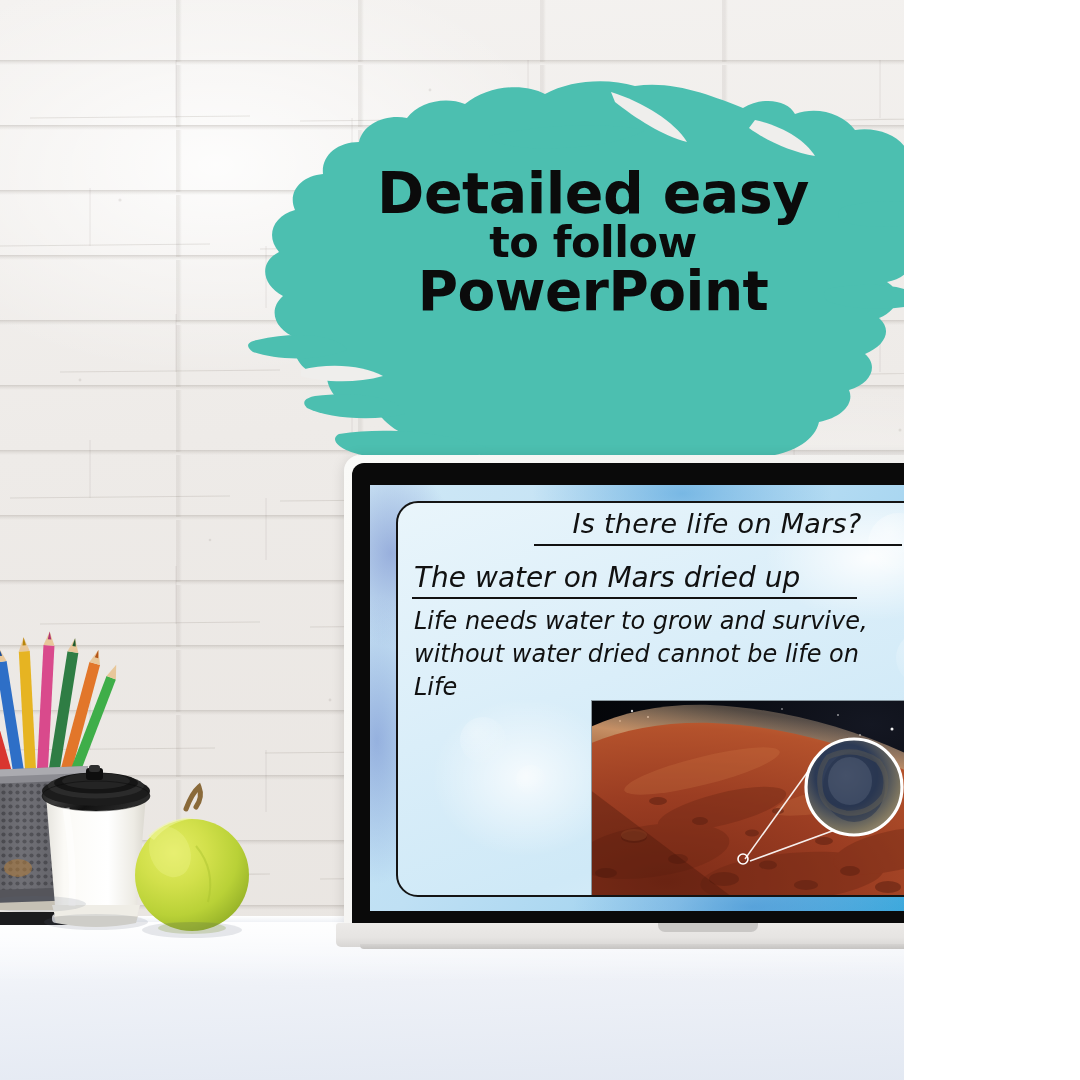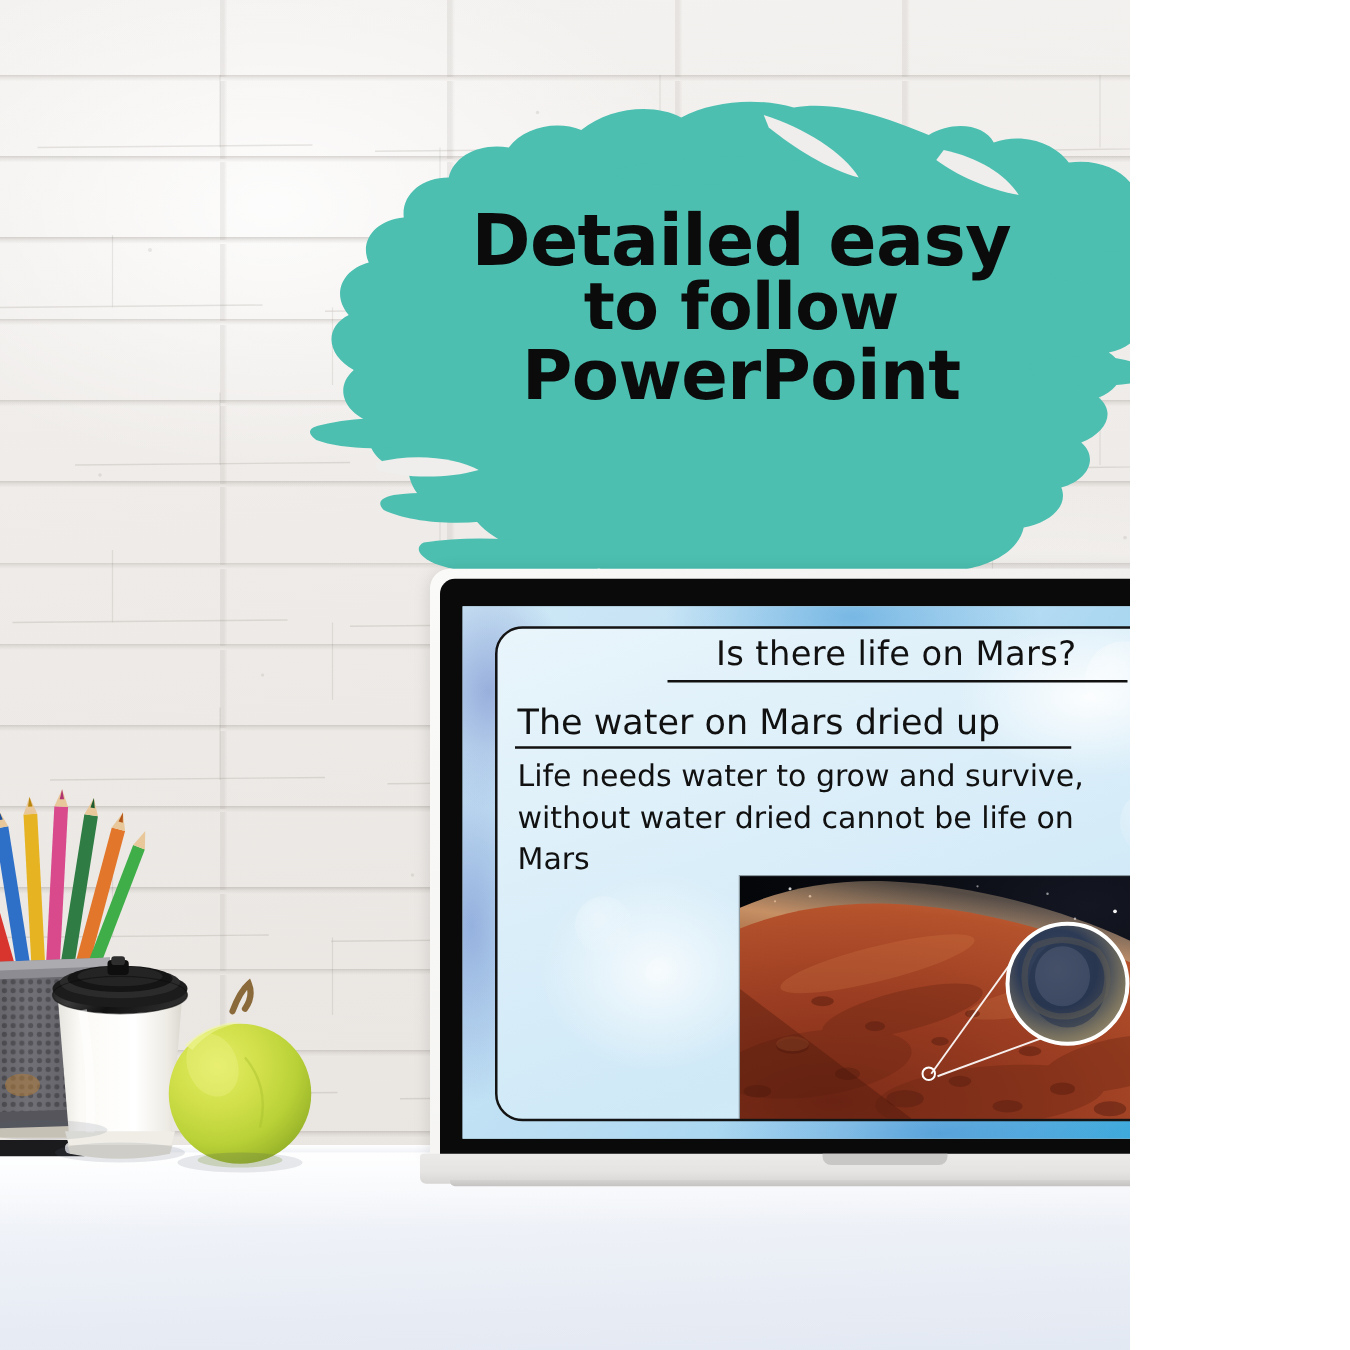--- a/index.html
+++ b/index.html
@@ -91,7 +91,7 @@
   }
   .banner-line { display:block; font-size:57px; white-space:nowrap; }
   .banner-line.l1 { font-size:57px; }
-  .banner-line.l2 { font-size:52px; }
+  .banner-line.l2 { font-size:43px; }
   .banner-line.l3 { font-size:55px; }
 
   

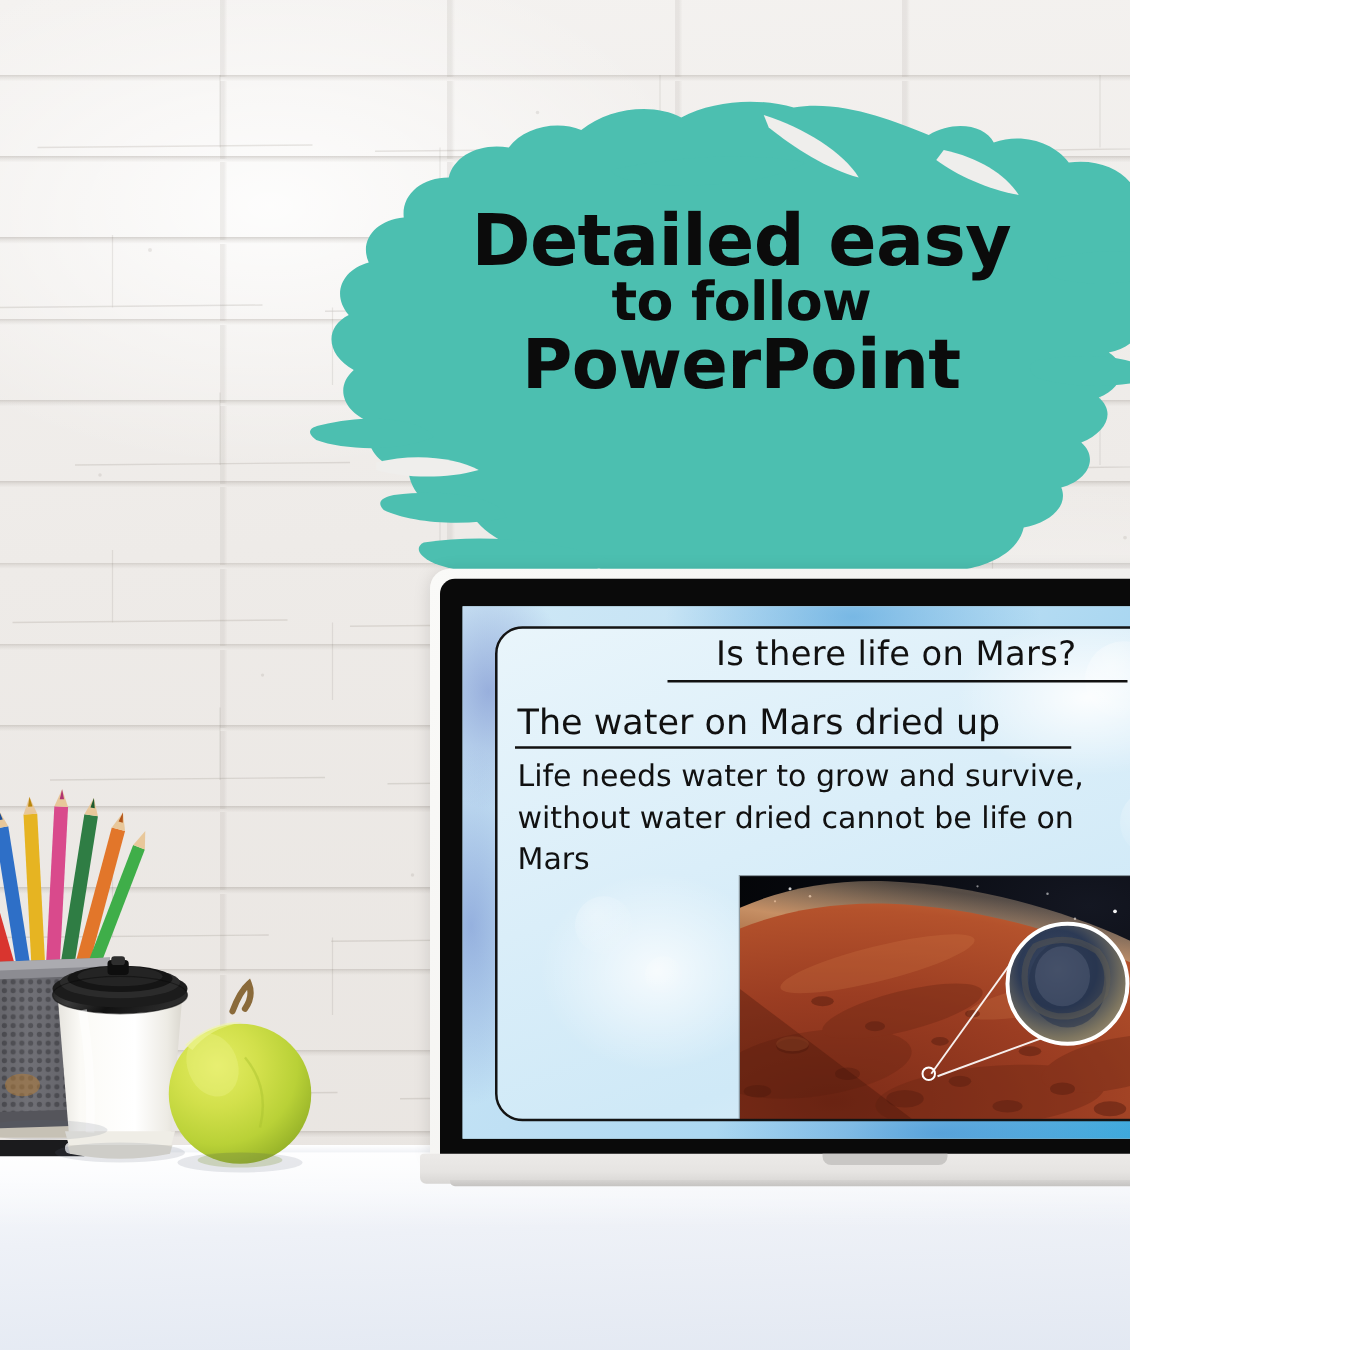--- a/index.html
+++ b/index.html
@@ -143,6 +143,7 @@
       radial-gradient(ellipse 120px 80px at 90% 58%, rgba(226,214,240,.75), rgba(226,214,240,0) 72%),
       linear-gradient(160deg,#e9f5fb 0%,#daeef9 40%,#cfe9f7 70%,#e2f2fa 100%);
     overflow:hidden;
+    font-style:italic;
   }
   .panel-bokeh { position:absolute; inset:0; pointer-events:none; }
 

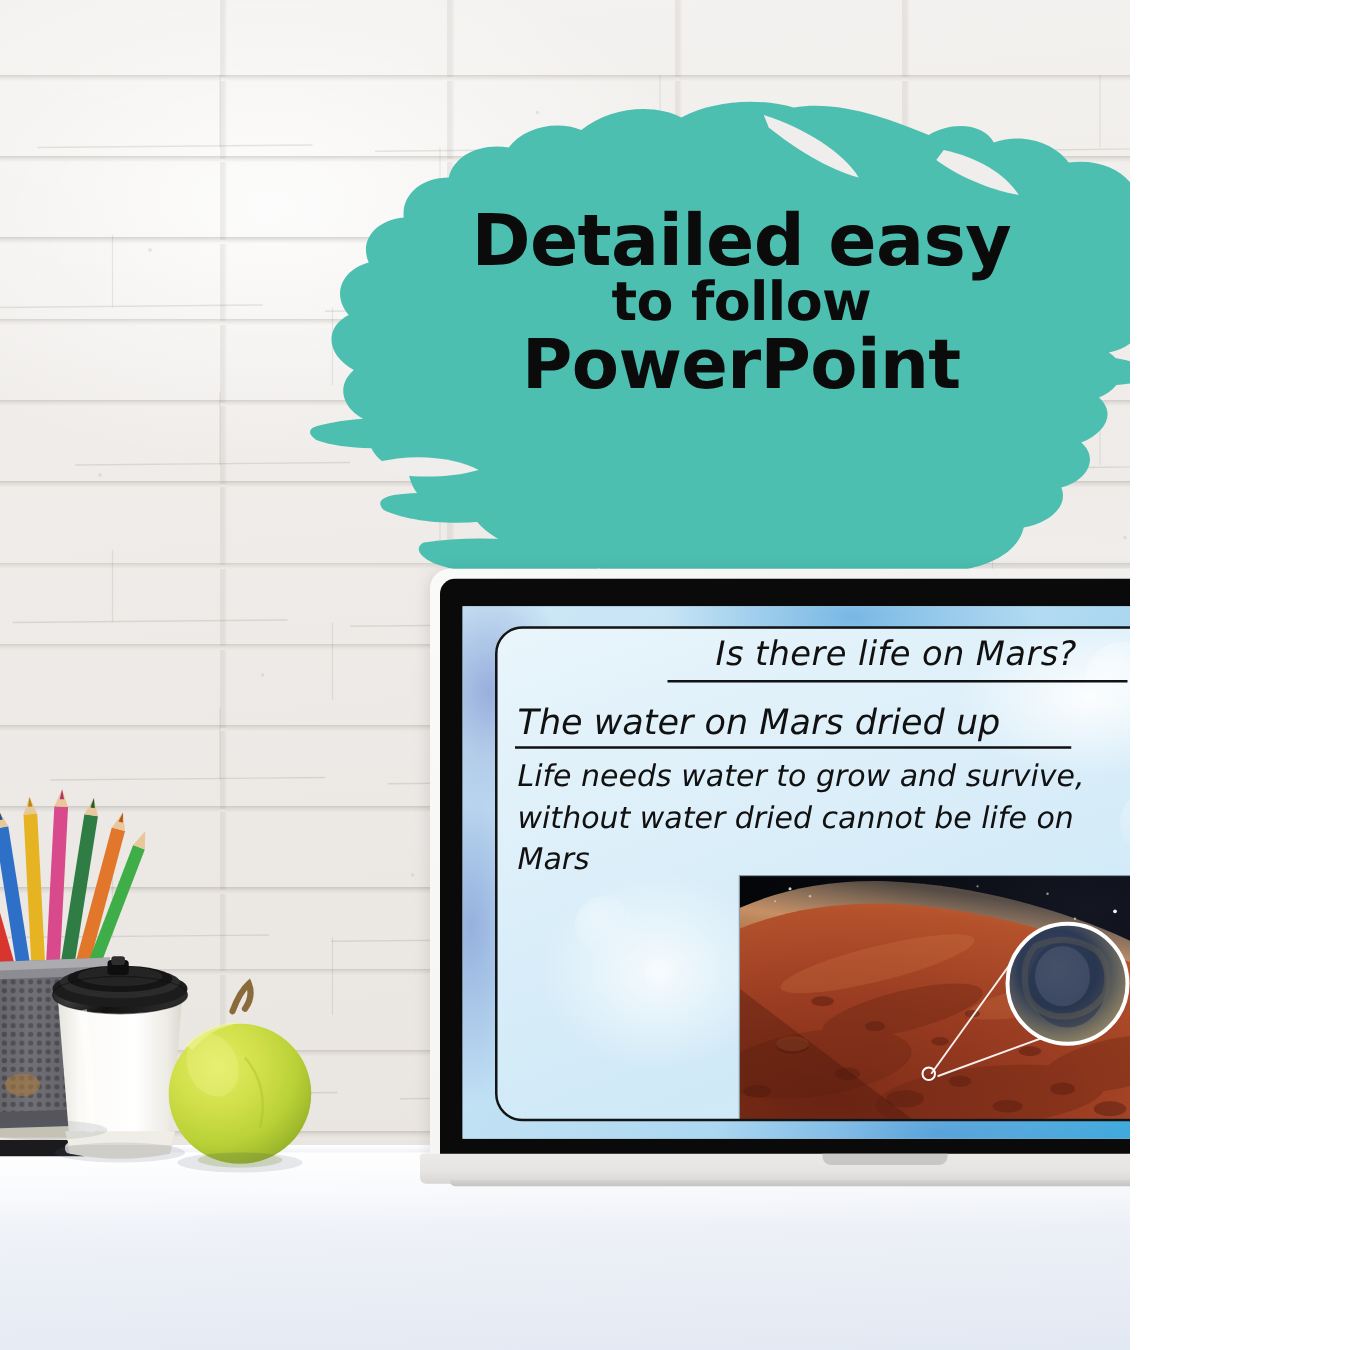--- a/index.html
+++ b/index.html
@@ -362,7 +362,7 @@
           <div class="slide-body">
             <span class="ln">Life needs water to grow and survive,</span>
             <span class="ln">without water dried cannot be life on</span>
-            <span class="ln">Mars</span>
+            <span class="ln">Life</span>
           </div>
 
         </div>

